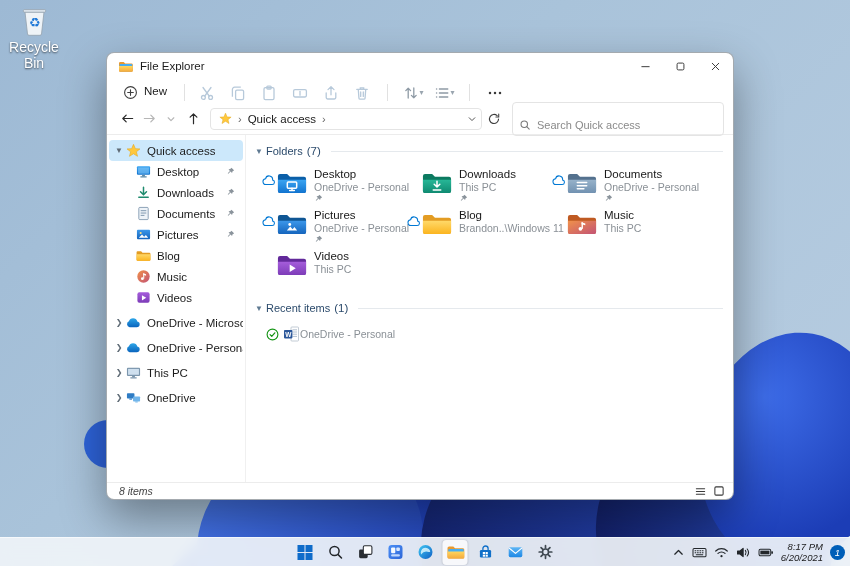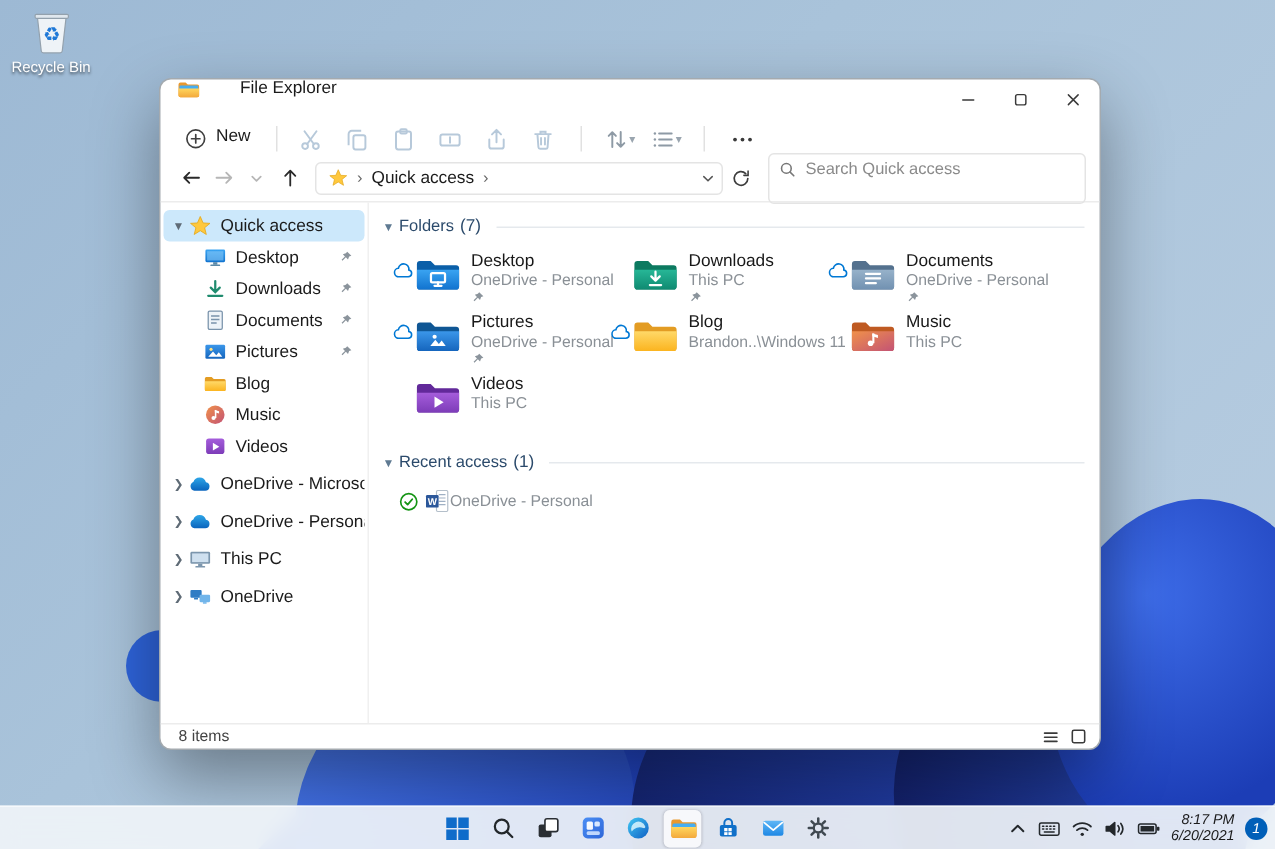--- a/index.html
+++ b/index.html
@@ -24,7 +24,7 @@
 
   
   #recycle-bin { position:absolute; left:6px; top:6px; width:56px; text-align:center; z-index:2; }
-  #recycle-bin .rb-label { display:block; margin-top:1px; font-size:10px; color:#fff;
+  #recycle-bin .rb-label { display:block; margin-top:1px; font-size:14px; color:#fff;
      text-shadow:0 1px 2px rgba(0,0,0,.65); }
 
   

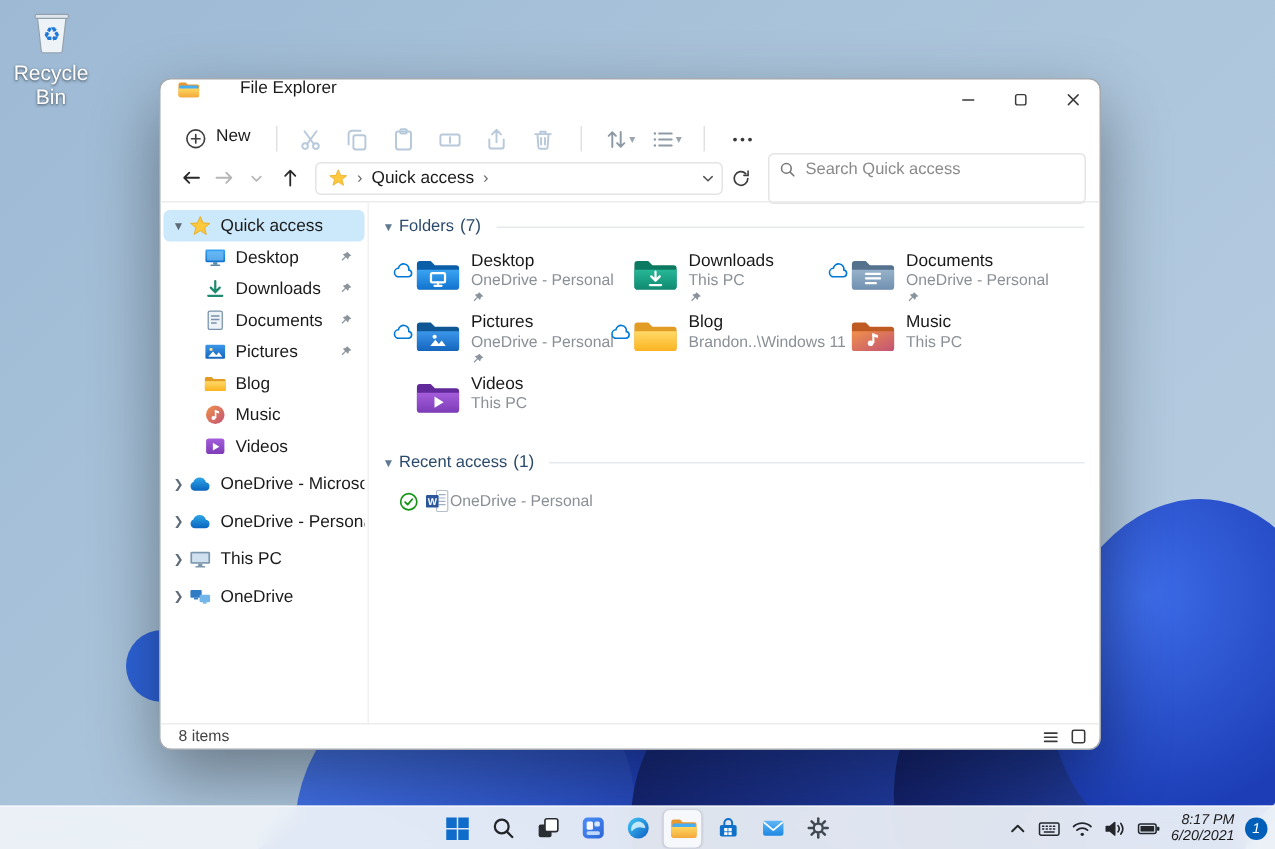--- a/index.html
+++ b/index.html
@@ -32,7 +32,7 @@
     background:#fff; border-radius:8px; border:1px solid rgba(90,100,110,.55);
     box-shadow:0 18px 45px rgba(0,0,0,.38); display:flex; flex-direction:column; overflow:hidden; }
 
-  .titlebar { height:26px; display:flex; padding-left:11px; flex:none;gap:20px; }
+  .titlebar { height:26px; display:flex; align-items:center; padding-left:11px; flex:none; }
   .titlebar .t-title { margin-left:7px; font-size:11.5px; }
   .win-controls { margin-left:auto; display:flex; height:100%; }
   .win-btn { width:35px; height:100%; display:flex; align-items:center; justify-content:center; color:#3a3a3a; }

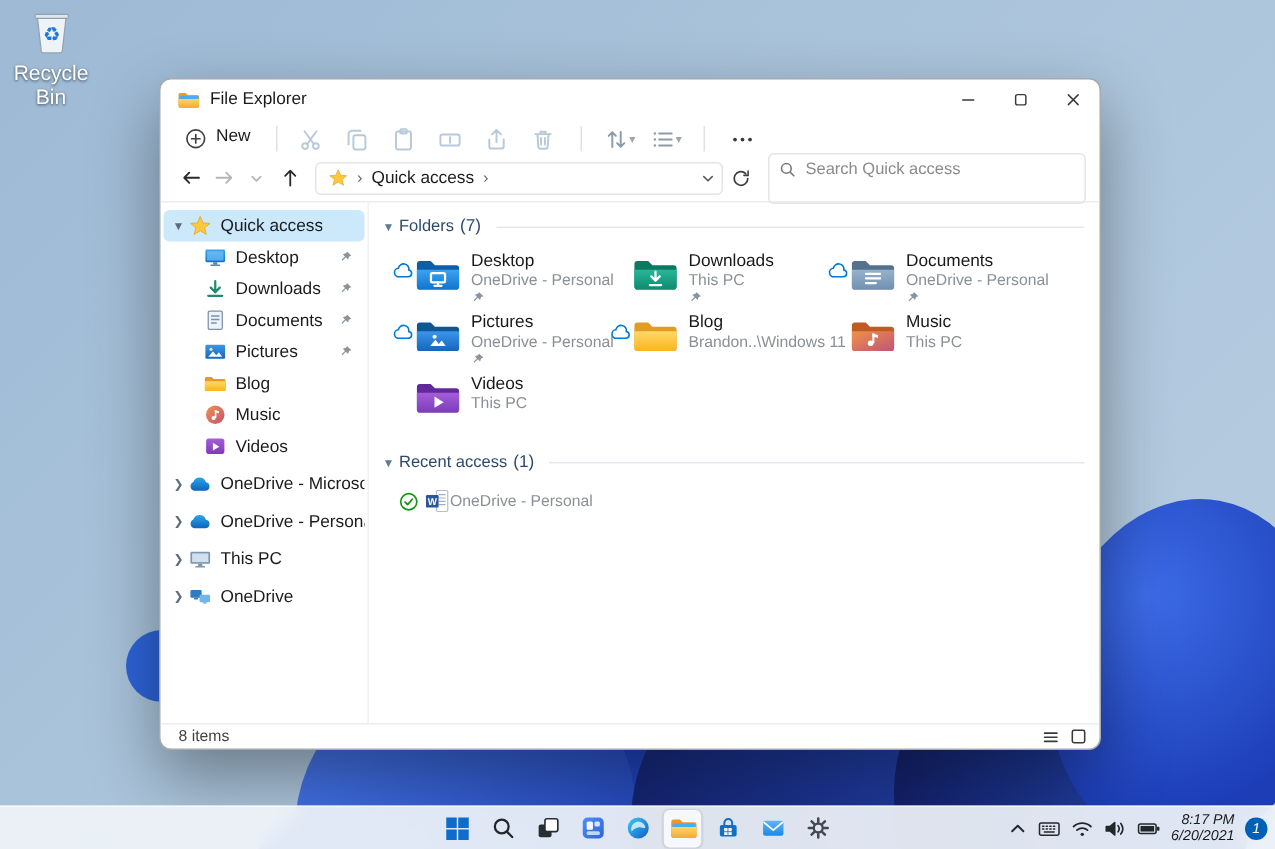--- a/index.html
+++ b/index.html
@@ -55,7 +55,7 @@
   .addr-box .addr-chev { margin-left:auto; color:#555; }
   .refresh-btn { width:24px; height:22px; display:flex; align-items:center; justify-content:center; color:#3d3d3d; }
   .search-box { width:212px; height:22px; margin-left:6px; border:1px solid #e4e4e4; border-radius:4px;
-     display:flex; align-items:flex-end; padding:16px 6px; }
+     display:flex; align-items:flex-start; padding:16px 6px; }
   .search-box input { border:none; outline:none; flex:1; margin-left:6px; font-size:11px;
      font-family:"Liberation Sans","DejaVu Sans",sans-serif; color:#1b1b1b; background:transparent; }
   .search-box input::placeholder { color:#8a8a8a; }

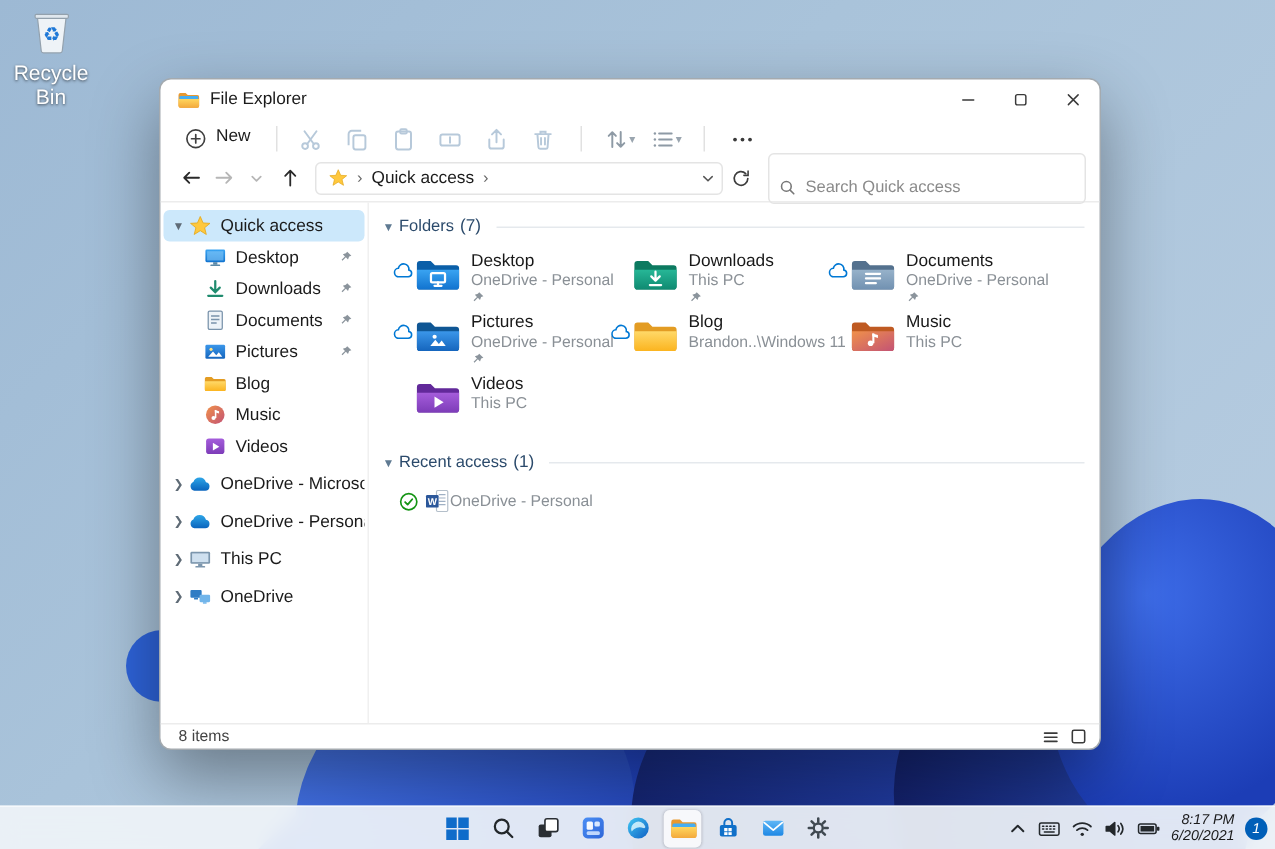--- a/index.html
+++ b/index.html
@@ -644,7 +644,7 @@
           </div>
         <div class="section-header" style="margin-top:14px">
           <span class="sec-chev">▼</span>
-          <span class="sec-title">Recent access</span>
+          <span class="sec-title">Recent items</span>
           <span class="sec-count">(1)</span>
           <span class="sec-rule"></span>
         </div>

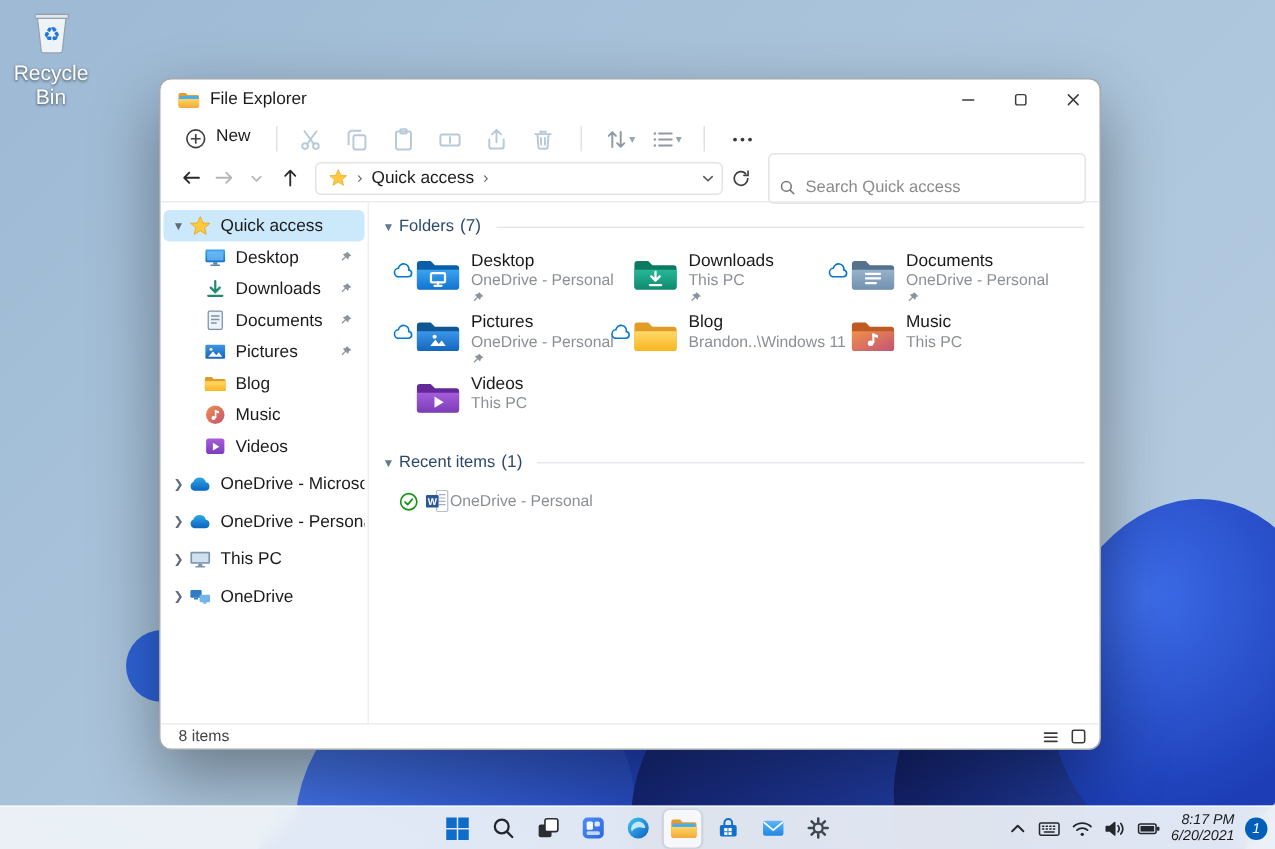--- a/index.html
+++ b/index.html
@@ -98,7 +98,7 @@
   .file-loc { font-size:10.5px; color:#8a9096; }
 
   .statusbar { height:17px; flex:none; border-top:1px solid #ececec; display:flex; align-items:center; padding:0 8px 0 12px; }
-  .status-items { font-size:10.5px; color:#444; }
+  .status-items { font-size:10.5px; color:#444;font-style:italic; }
   .status-views { margin-left:auto; display:flex; gap:7px; align-items:center; color:#3a3a3a; }
 
   

